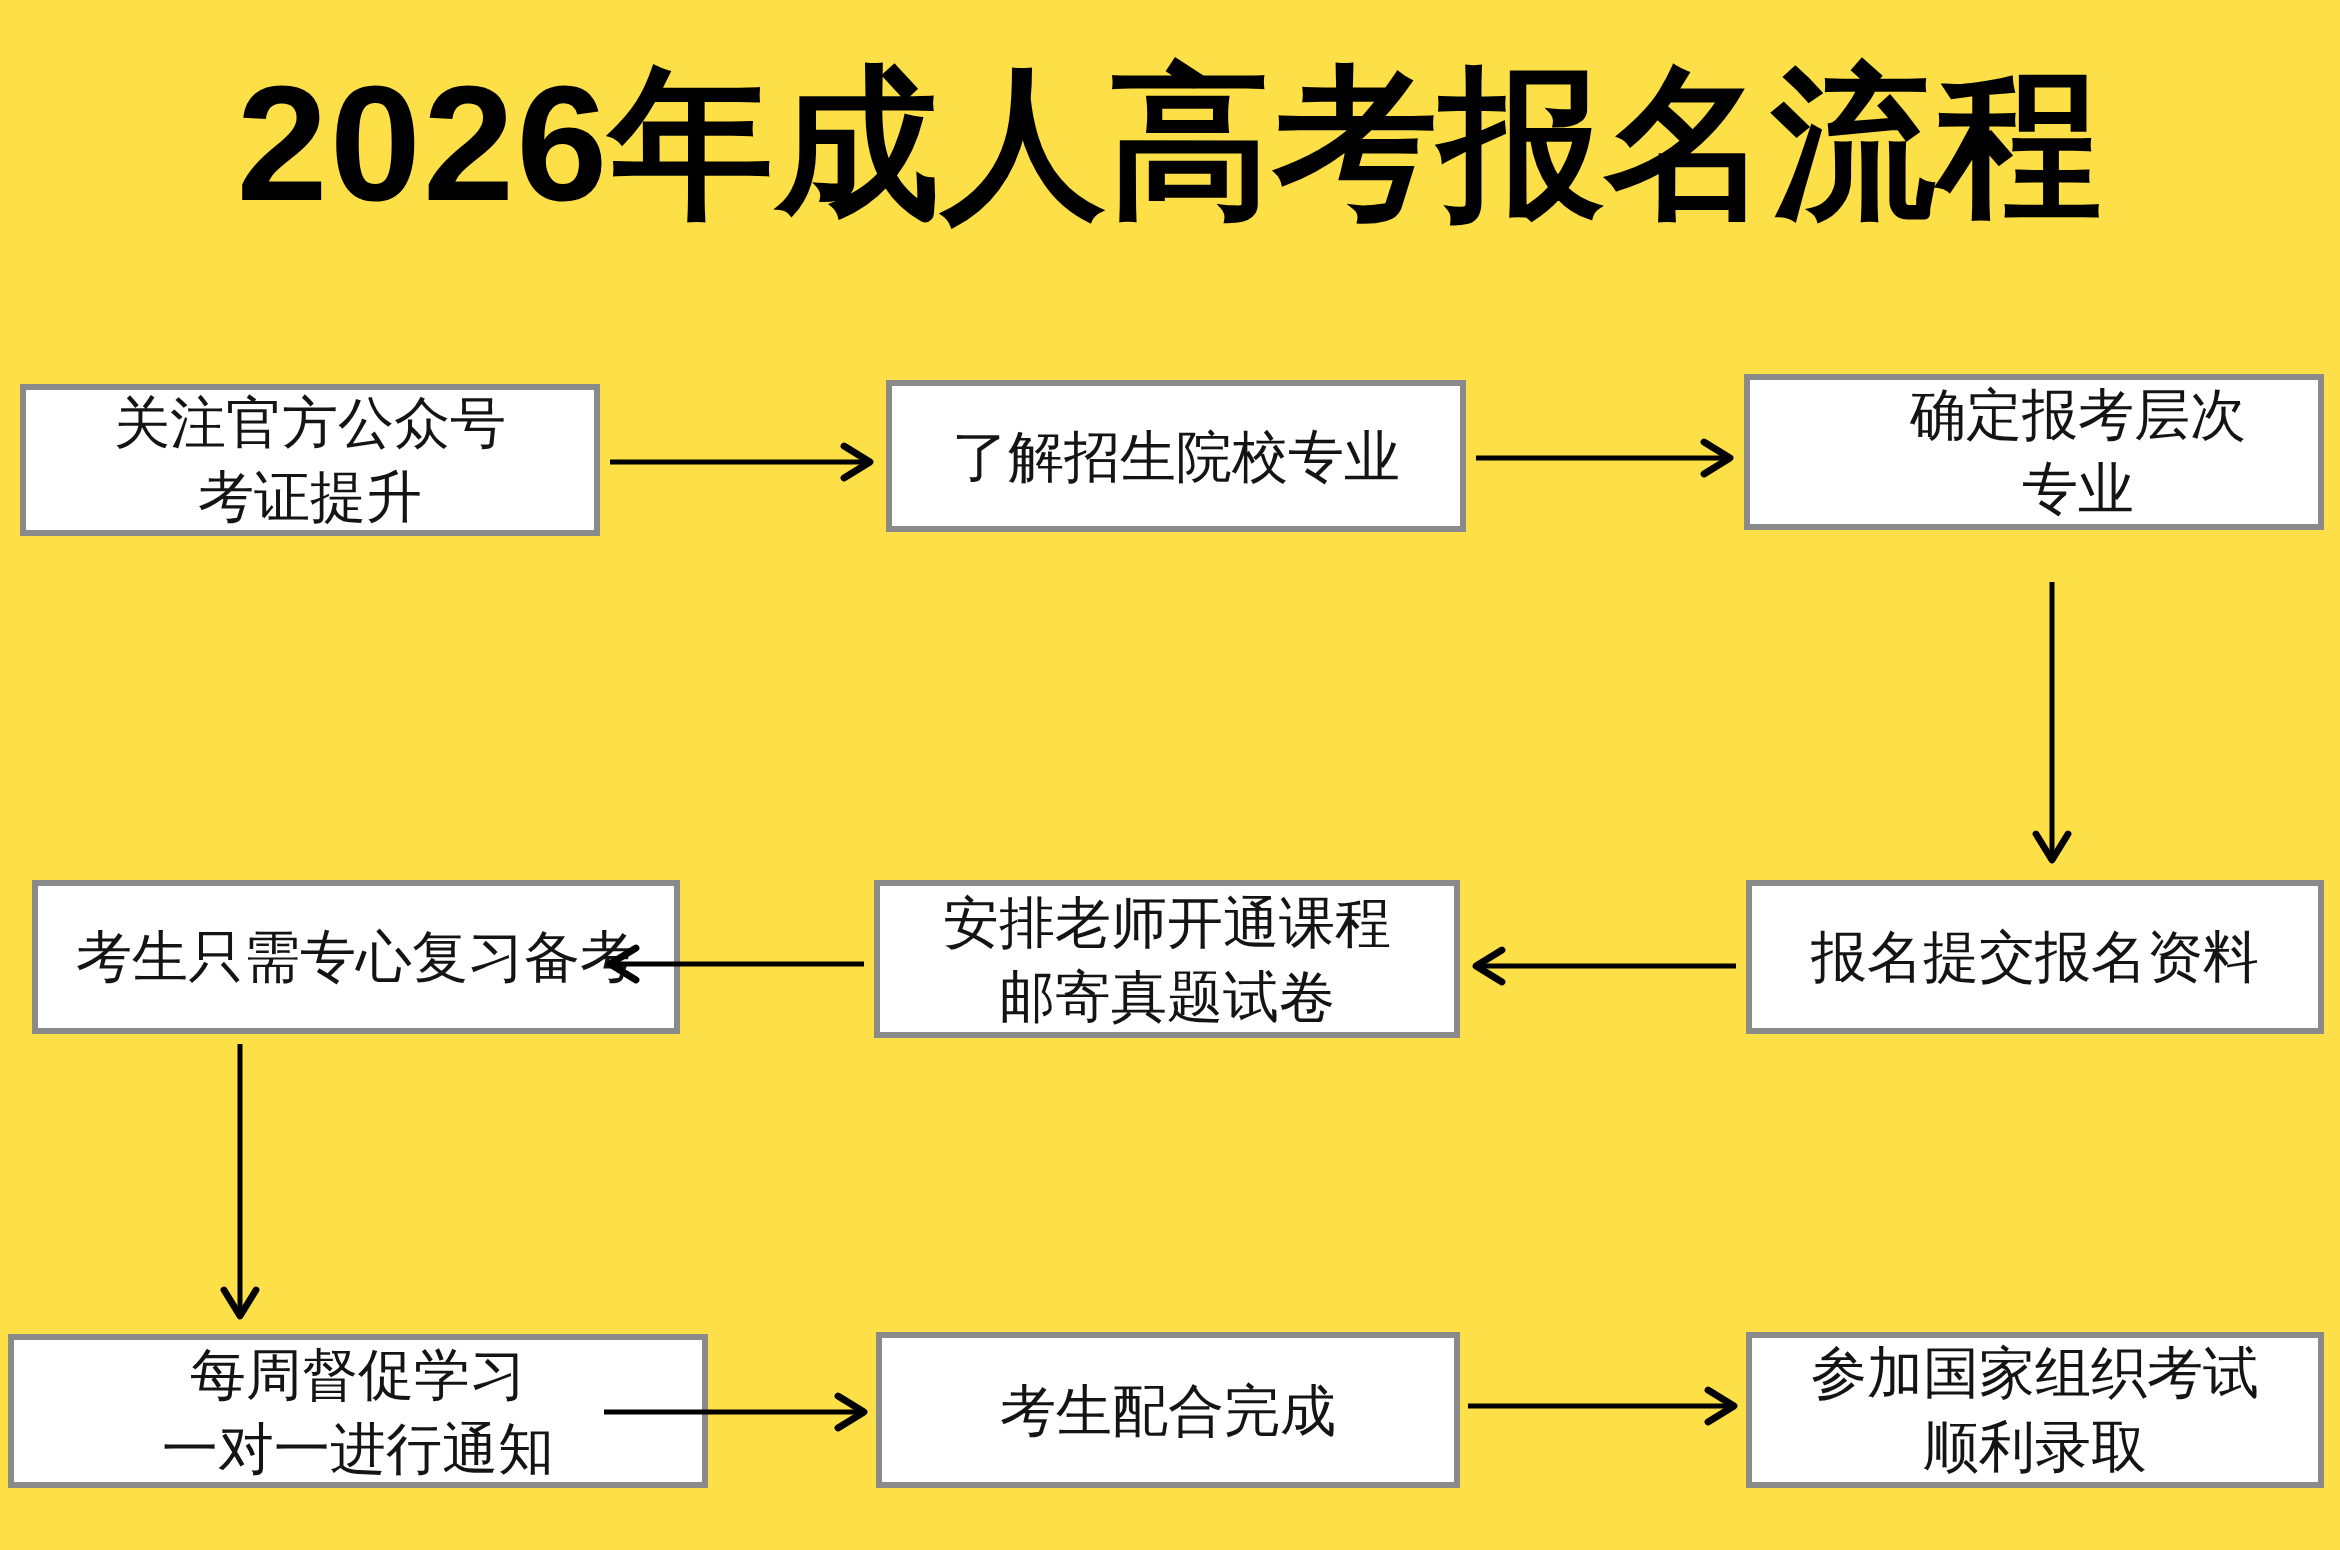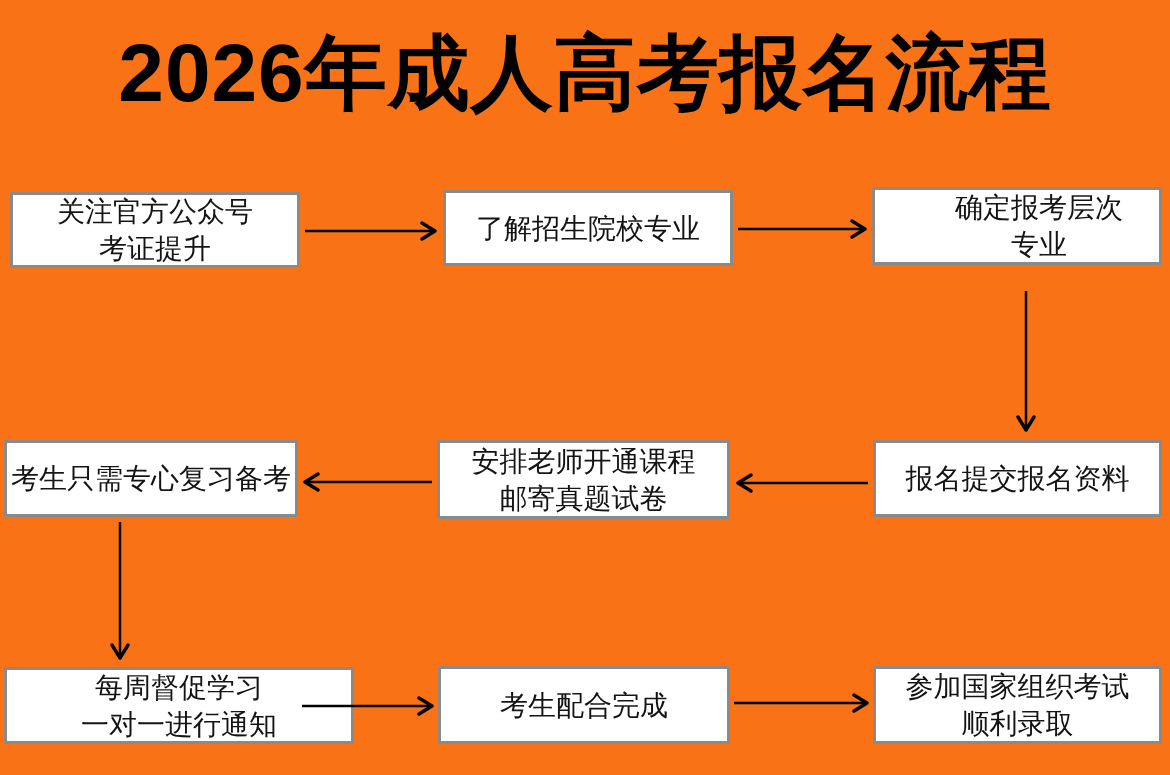--- a/index.html
+++ b/index.html
@@ -12,7 +12,7 @@
     position: relative;
     width: 1170px;
     height: 775px;
-    background: #f97316;
+    background: #fde047;
     overflow: hidden;
   }
   .title {

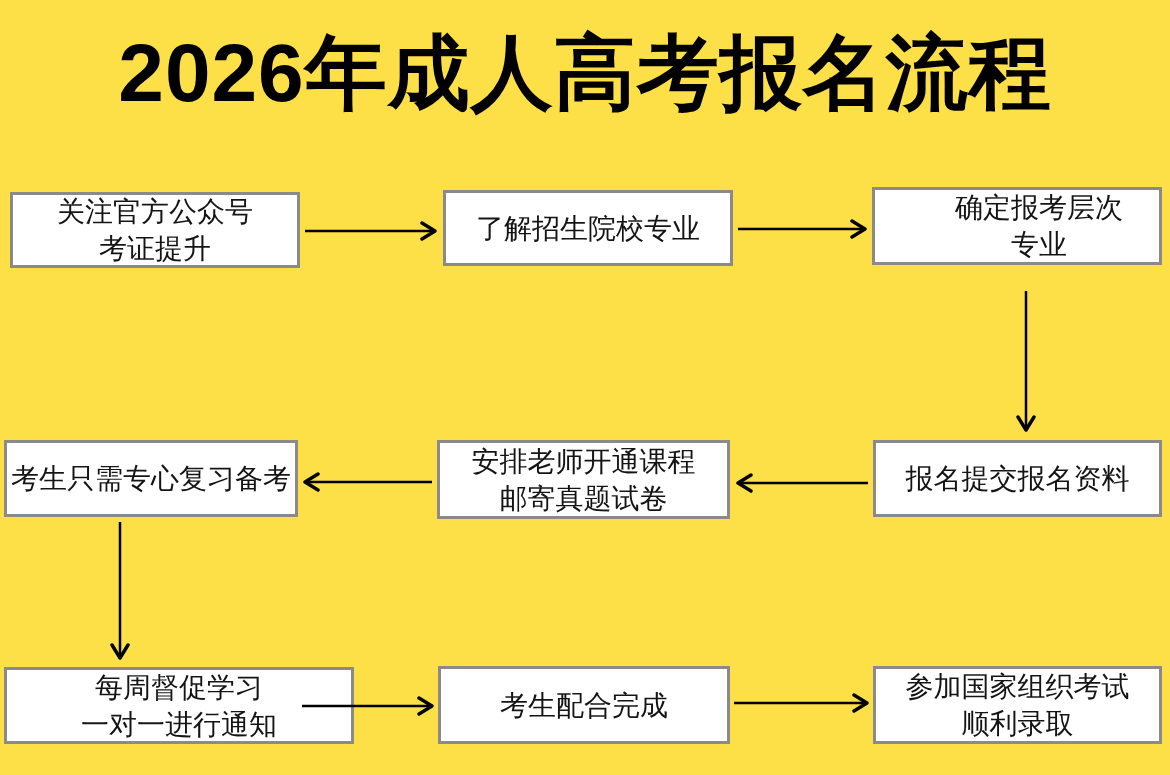--- a/index.html
+++ b/index.html
@@ -50,7 +50,7 @@
   .p3 { left: 872px; top: 187px; width: 290px; height: 78px; padding-left: 44px; }
   .p4 { left: 873px; top: 440px; width: 289px; height: 77px; }
   .p5 { left: 437px; top: 440px; width: 293px; height: 79px; }
-  .p6 { left: 4px;   top: 440px; width: 294px; height: 77px; }
+  .p6 { left: 16px;   top: 440px; width: 324px; height: 77px; }
   .p7 { left: 4px;   top: 667px; width: 350px; height: 77px; }
   .p8 { left: 438px; top: 666px; width: 292px; height: 78px; }
   .p9 { left: 873px; top: 666px; width: 289px; height: 78px; }

